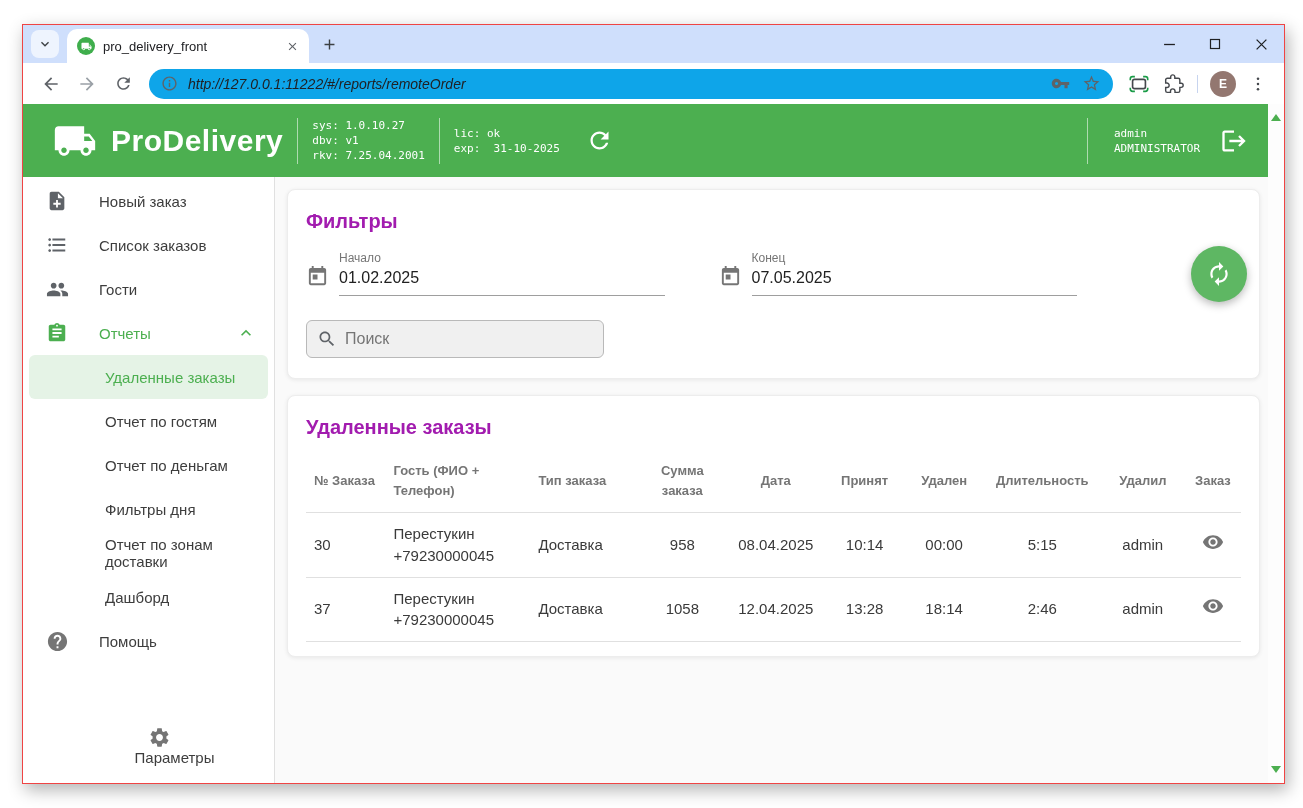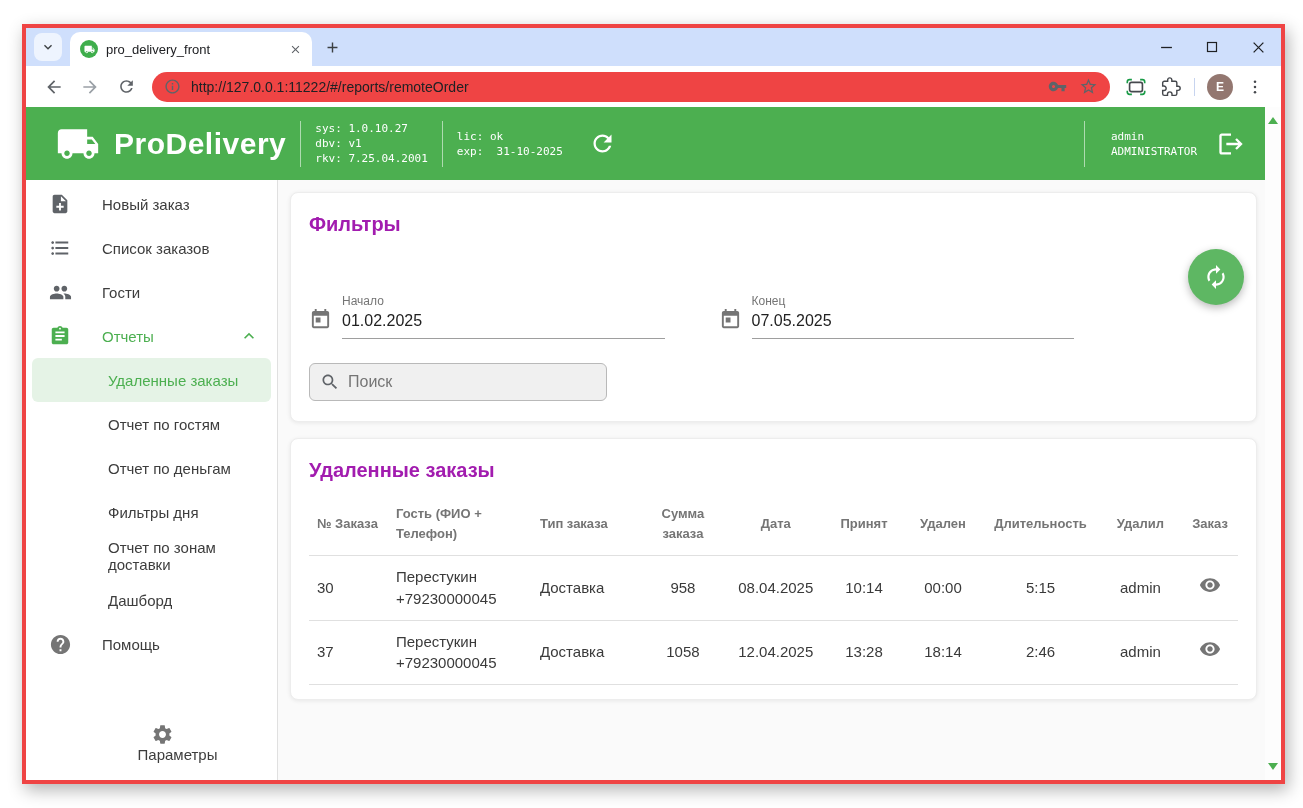--- a/index.html
+++ b/index.html
@@ -8,7 +8,7 @@
 
   
   .window { position:absolute; left:22px; top:24px; width:1263px; height:760px;
-    background:#fff; border:4px solid #ef4444; box-shadow: 3px 6px 16px rgba(0,0,0,.30);
+    background:#fff; border:1px solid #ef4444; box-shadow: 3px 6px 16px rgba(0,0,0,.30);
     display:flex; flex-direction:column; }
 
   

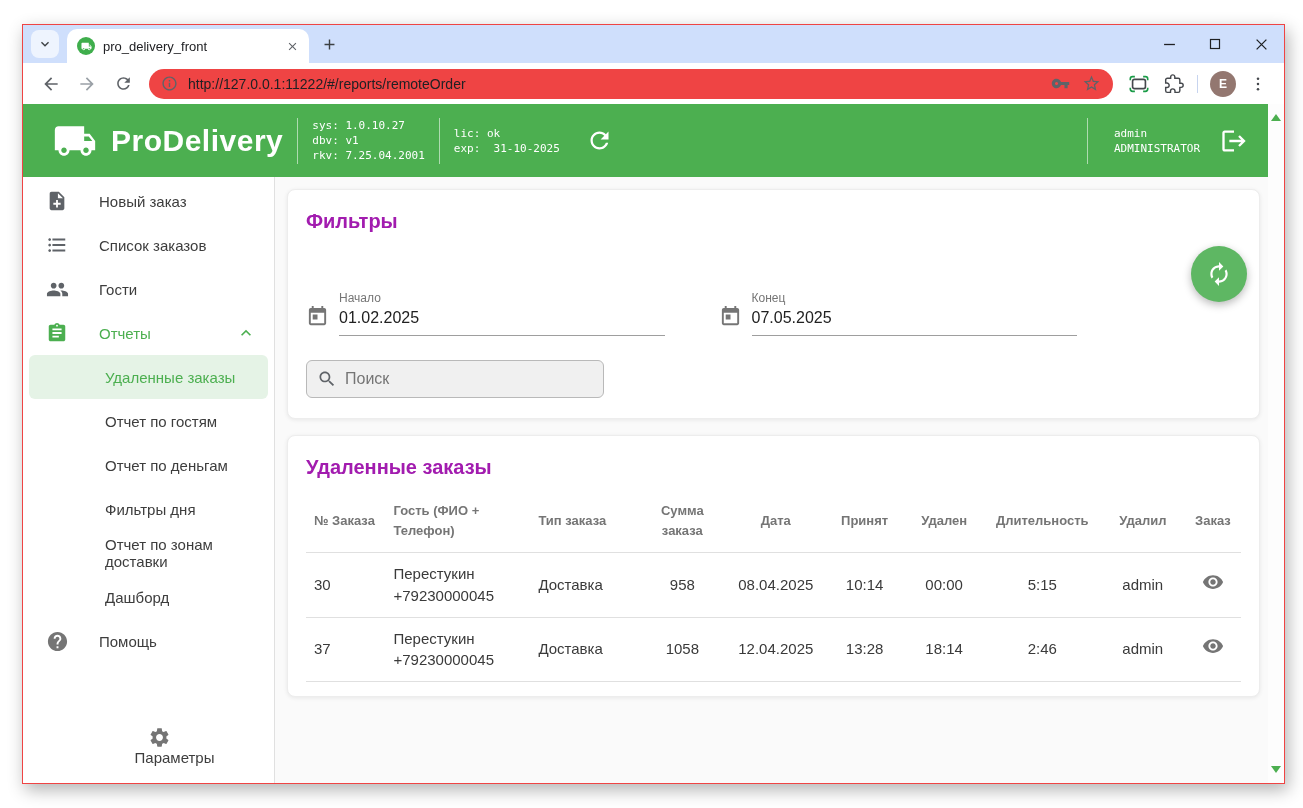--- a/index.html
+++ b/index.html
@@ -29,7 +29,7 @@
   
   .toolbar { height:41px; background:#fff; display:flex; align-items:center; padding:0 10px; flex:0 0 auto; }
   .navbtn { width:30px; height:30px; display:flex; align-items:center; justify-content:center; border-radius:50%; margin:0 3px; cursor:pointer; }
-  .omnibox { flex:1; height:30px; background:#ef4444; border-radius:15px; display:flex; align-items:center; padding:0 12px; margin:8px 8px; }
+  .omnibox { flex:1; height:30px; background:#0ea5e9; border-radius:15px; display:flex; align-items:center; padding:0 12px; margin:8px 8px;font-style:italic; }
   .omni-url { flex:1; font-size:14px; color:#202124; margin-left:10px; white-space:nowrap; overflow:hidden; }
   .omni-ic { display:flex; align-items:center; justify-content:center; color:#5f6368; margin-left:12px; cursor:pointer; }
   .tb-ic { display:flex; align-items:center; justify-content:center; color:#45484d; margin:0 7px; cursor:pointer; }

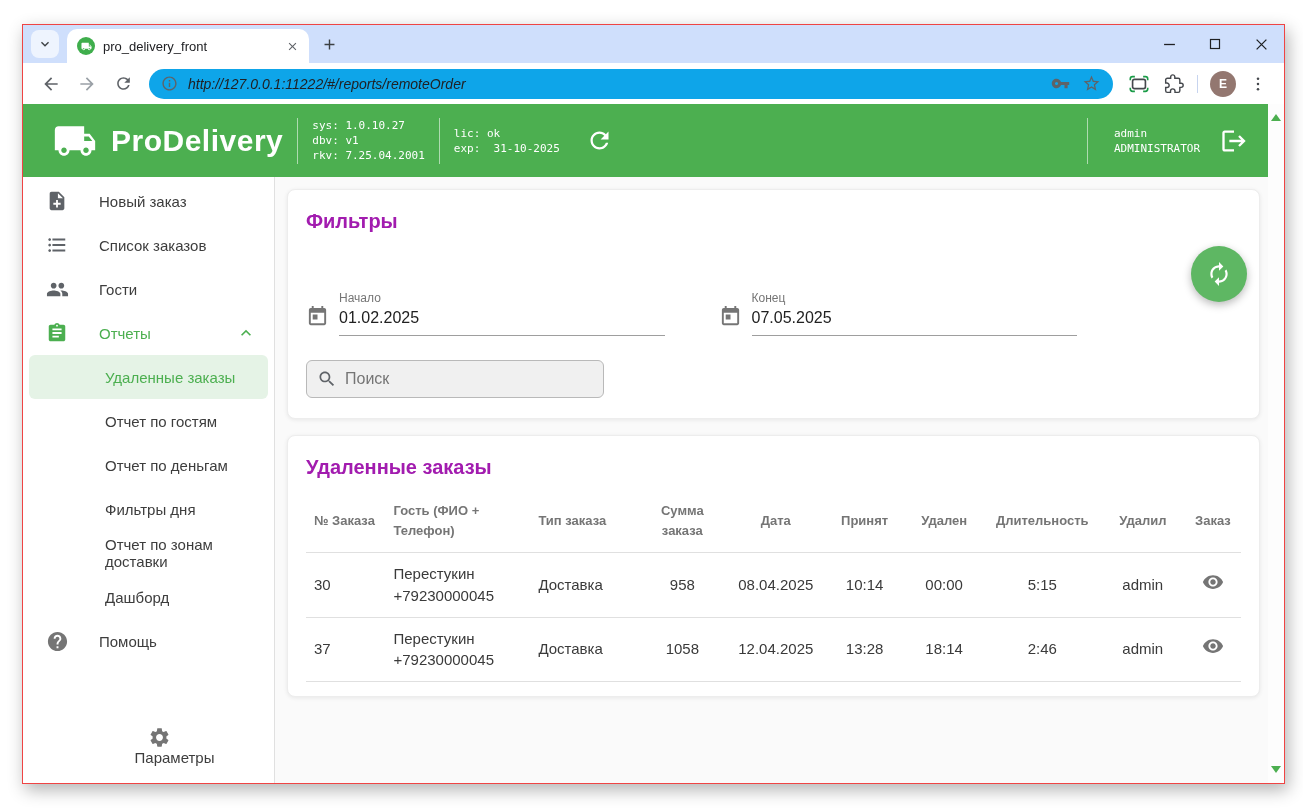--- a/index.html
+++ b/index.html
@@ -80,7 +80,7 @@
   .dates-row { display:flex; margin-top:16px; padding-right:110px; }
   .date-field { flex:1; display:flex; align-items:flex-end; margin-right:54px; cursor:pointer; }
   .cal-icon { color:#757575; margin-bottom:8px; display:flex; }
-  .df-main { flex:1; margin-left:10px; border-bottom:1px solid #9e9e9e;margin-top:40px; }
+  .df-main { flex:1; margin-left:10px; border-bottom:1px solid #9e9e9e; }
   .df-label { font-size:12px; color:#757575; }
   .df-value { font-size:16px; color:#212121; padding:4px 0 8px 0; }
   .fab { position:absolute; top:56px; right:12px; width:56px; height:56px; border-radius:50%;

